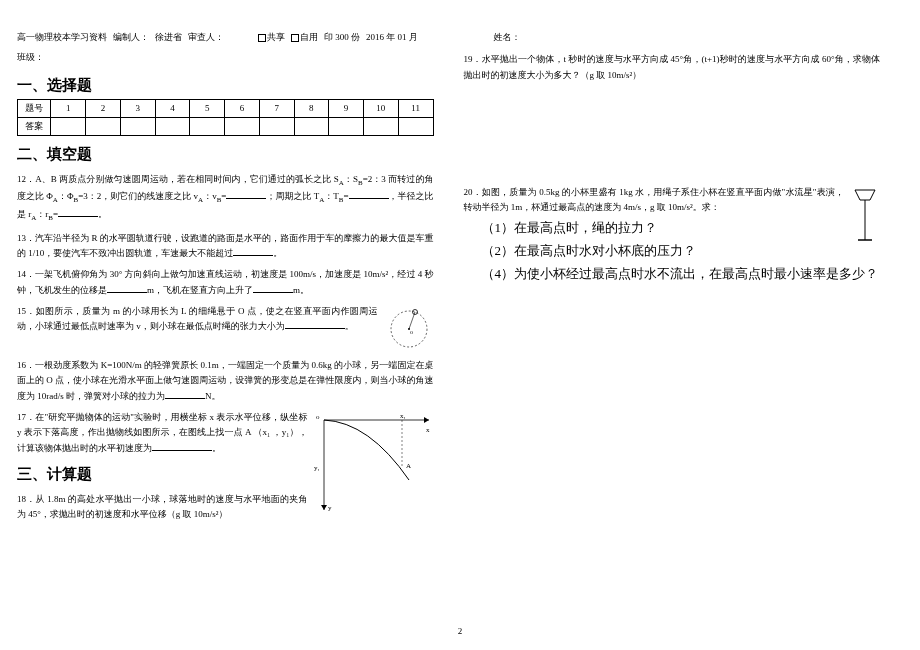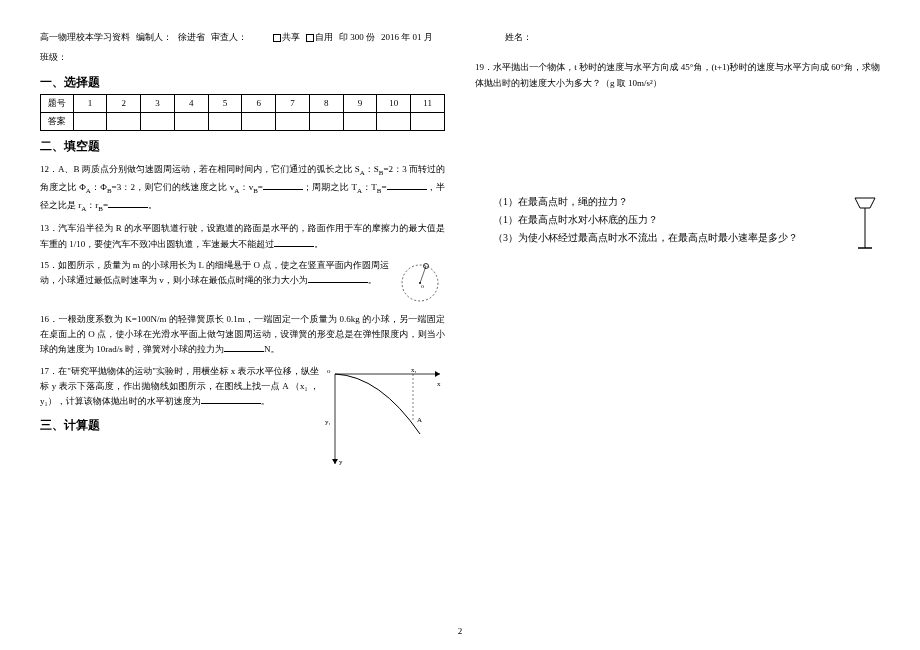--- a/index.html
+++ b/index.html
@@ -16,7 +16,7 @@
     }
     .page {
       display: flex;
-      padding: 30px 40px 20px 40px;
+      padding: 30px 40px 20px 17px;
       gap: 30px;
     }
     .col {

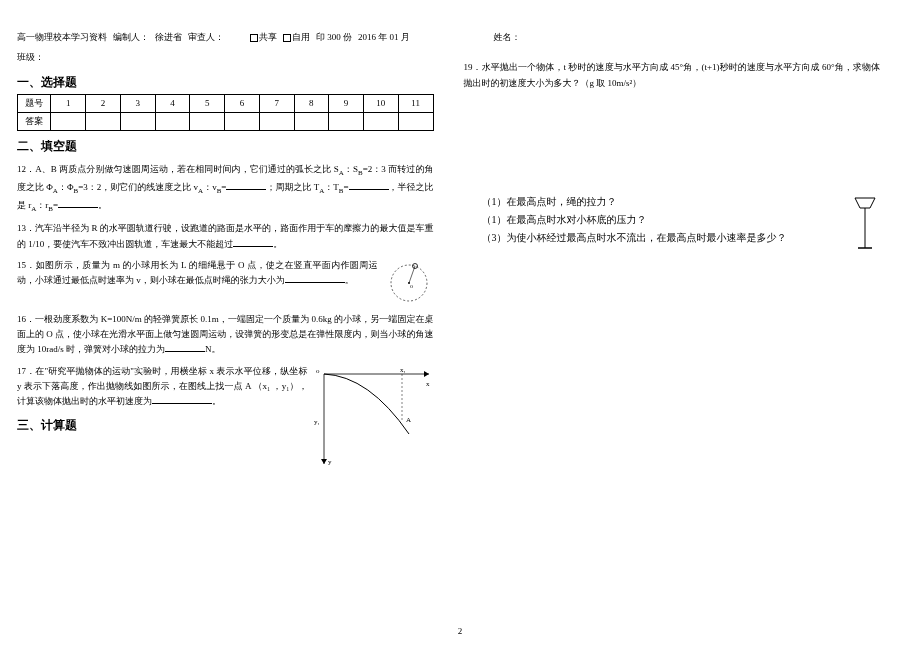--- a/index.html
+++ b/index.html
@@ -118,7 +118,7 @@
       <span>编制人：</span>
       <span>徐进省</span>
       <span>审查人：</span>
-      <span style="margin-left:20px"><span class="checkbox"></span><span>共享</span></span>
+      <span style="margin-left:28px"><span class="checkbox"></span><span>共享</span></span>
       <span><span class="checkbox"></span><span>自用</span></span>
       <span>印 300 份</span>
       <span>2016 年 01 月</span>

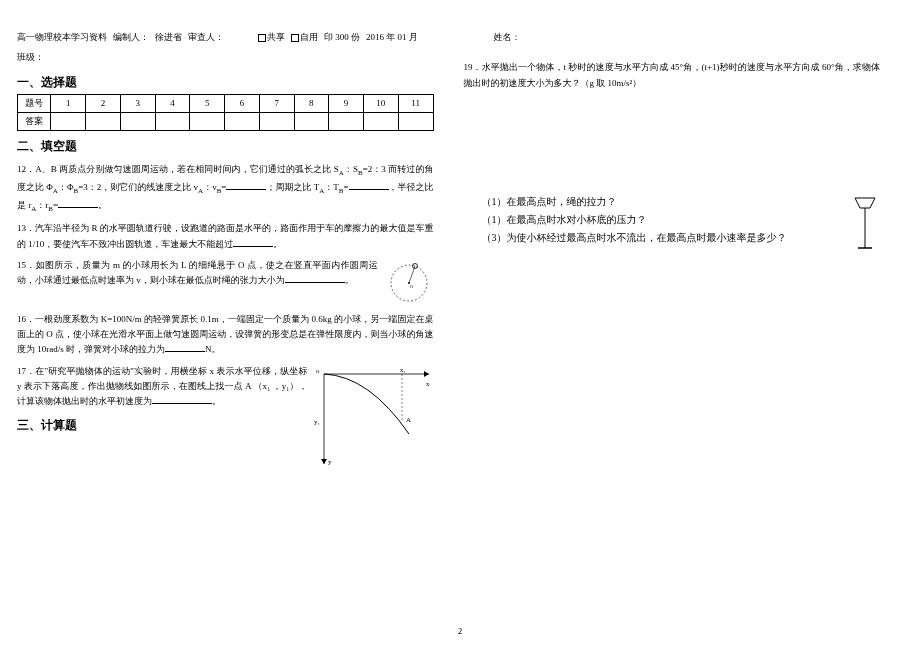--- a/index.html
+++ b/index.html
@@ -32,7 +32,7 @@
     }
     .right-header {
       font-size: 9px;
-      margin-bottom: 16px;
+      margin-bottom: 8px;
       margin-left: 30px;
     }
     .section-title {

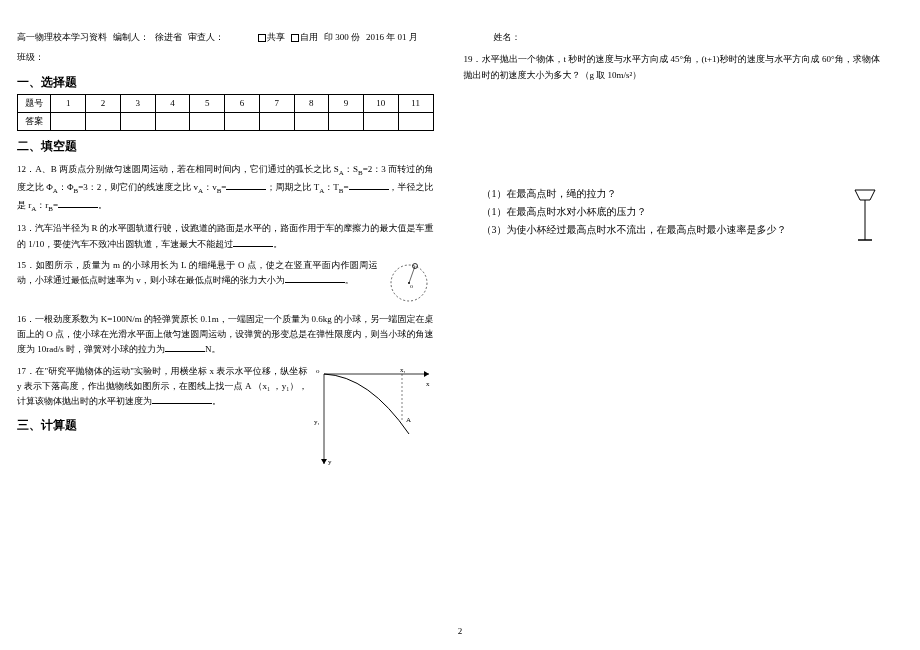--- a/index.html
+++ b/index.html
@@ -37,7 +37,7 @@
     }
     .section-title {
       font-weight: bold;
-      font-size: 12px;
+      font-size: 15px;
       margin: 4px 0 2px 0;
     }
     table.answer {

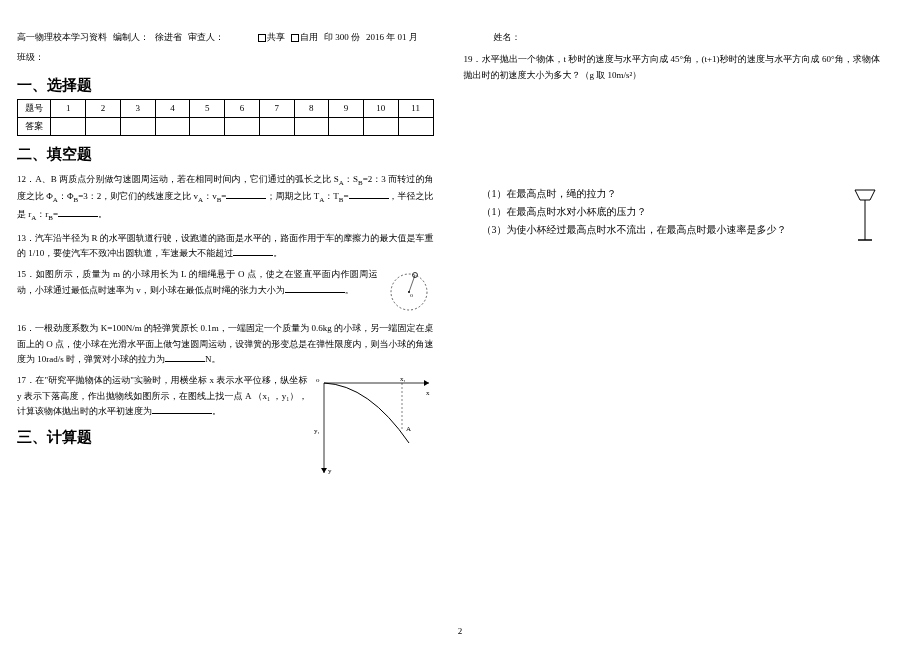--- a/index.html
+++ b/index.html
@@ -220,6 +220,7 @@
         <line x1="15" y1="15" x2="15" y2="55" stroke="#000" stroke-width="1"></line>
         <line x1="8" y1="55" x2="22" y2="55" stroke="#000" stroke-width="1.5"></line>
       </svg>
+      <span>20．如图，质量为 0.5kg 的小杯里盛有 1kg 水，用绳子系住小杯在竖直平面内做"水流星"表演，转动半径为 1m，杯通过最高点的速度为 4m/s，g 取 10m/s²。求：</span>
       <div class="sublist">
         <div>（1）在最高点时，绳的拉力？</div>
         <div>（1）在最高点时水对小杯底的压力？</div>

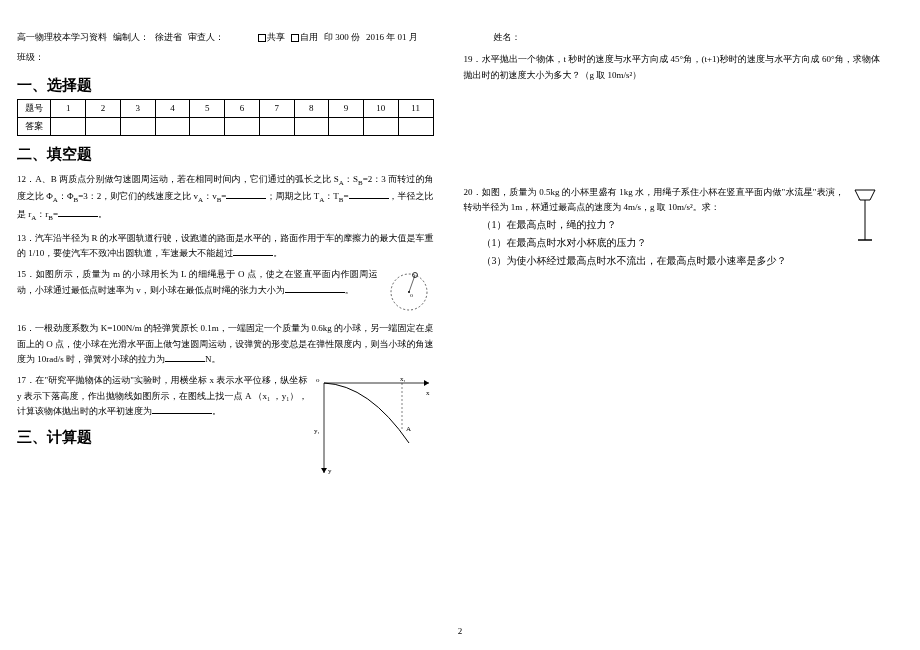--- a/index.html
+++ b/index.html
@@ -104,7 +104,7 @@
     }
     .sublist {
       margin-left: 18px;
-      font-size: 10px;
+      font-size: 13px;
       line-height: 1.8;
     }
   </style>

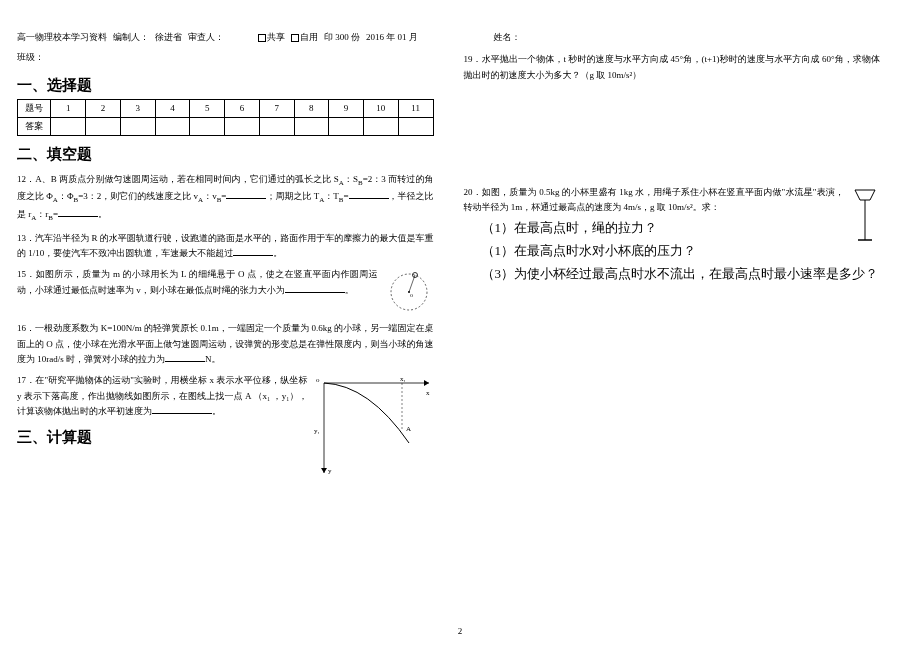--- a/index.html
+++ b/index.html
@@ -223,7 +223,7 @@
       <span>20．如图，质量为 0.5kg 的小杯里盛有 1kg 水，用绳子系住小杯在竖直平面内做"水流星"表演，转动半径为 1m，杯通过最高点的速度为 4m/s，g 取 10m/s²。求：</span>
       <div class="sublist">
         <div>（1）在最高点时，绳的拉力？</div>
-        <div>（1）在最高点时水对小杯底的压力？</div>
+        <div>（2）在最高点时水对小杯底的压力？</div>
         <div>（3）为使小杯经过最高点时水不流出，在最高点时最小速率是多少？</div>
       </div>
     </div>

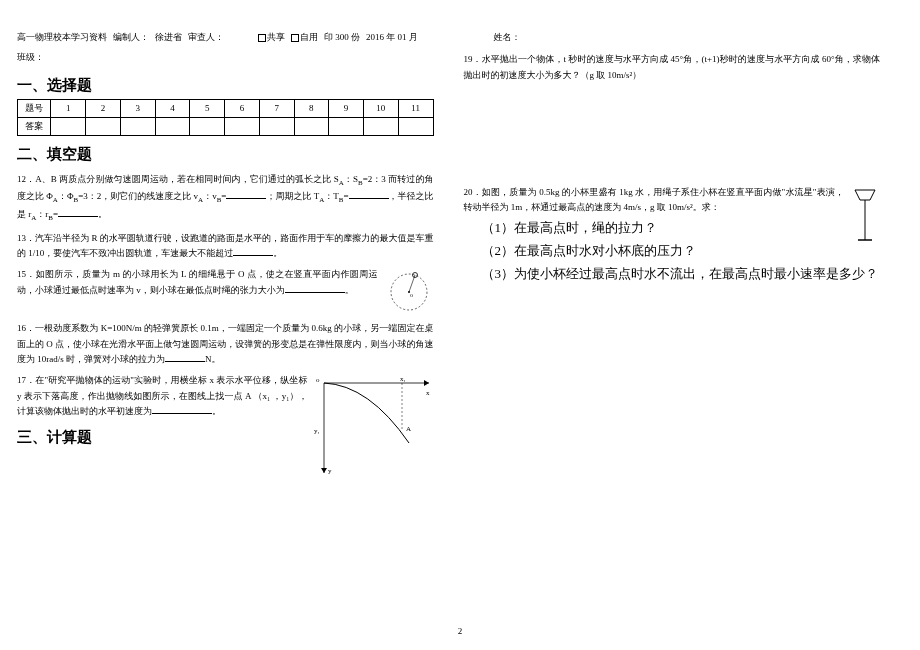--- a/index.html
+++ b/index.html
@@ -169,6 +169,9 @@
       <span>13．汽车沿半径为 R 的水平圆轨道行驶，设跑道的路面是水平的，路面作用于车的摩擦力的最大值是车重的 1/10，要使汽车不致冲出圆轨道，车速最大不能超过</span><span class="blank"></span><span>。</span>
     </div>
 
+    <div class="q">
+      <span>14．一架飞机俯仰角为 30° 方向斜向上做匀加速直线运动，初速度是 100m/s，加速度是 10m/s²，经过 4 秒钟，飞机发生的位移是</span><span class="blank"></span><span>m，飞机在竖直方向上升了</span><span class="blank"></span><span>m。</span>
+    </div>
 
     <div class="q">
       <svg class="circle-diagram" viewBox="0 0 50 50">

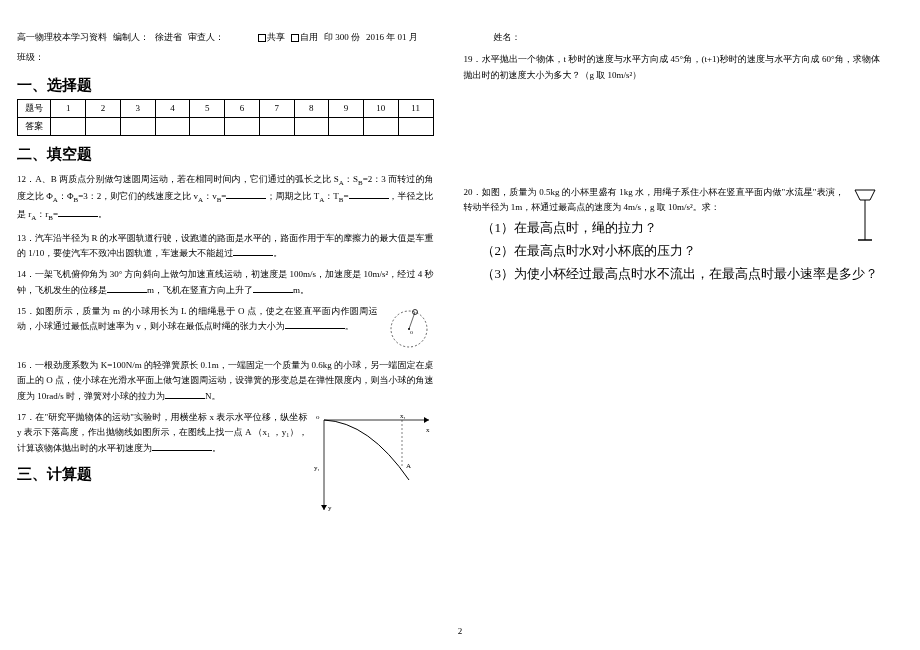--- a/index.html
+++ b/index.html
@@ -227,7 +227,7 @@
       <div class="sublist">
         <div>（1）在最高点时，绳的拉力？</div>
         <div>（2）在最高点时水对小杯底的压力？</div>
-        <div>（3）为使小杯经过最高点时水不流出，在最高点时最小速率是多少？</div>
+        <div>（4）为使小杯经过最高点时水不流出，在最高点时最小速率是多少？</div>
       </div>
     </div>
 

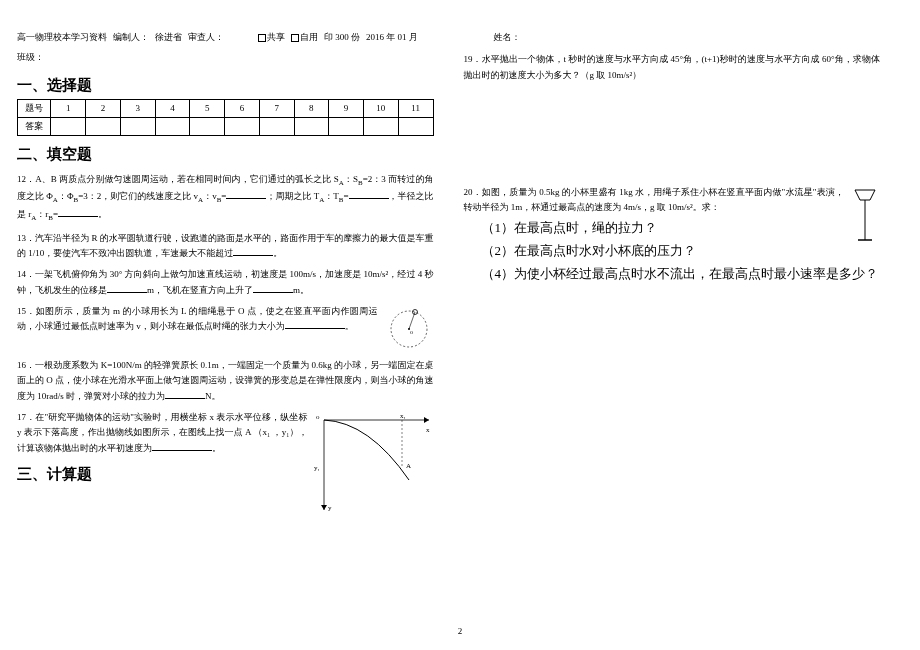--- a/index.html
+++ b/index.html
@@ -208,6 +208,7 @@
 
     <div class="section-title" style="clear:none">三、计算题</div>
 
+    <div class="q">18．从 1.8m 的高处水平抛出一小球，球落地时的速度与水平地面的夹角为 45°，求抛出时的初速度和水平位移（g 取 10m/s²）</div>
   </div>
 
   <div class="col">

